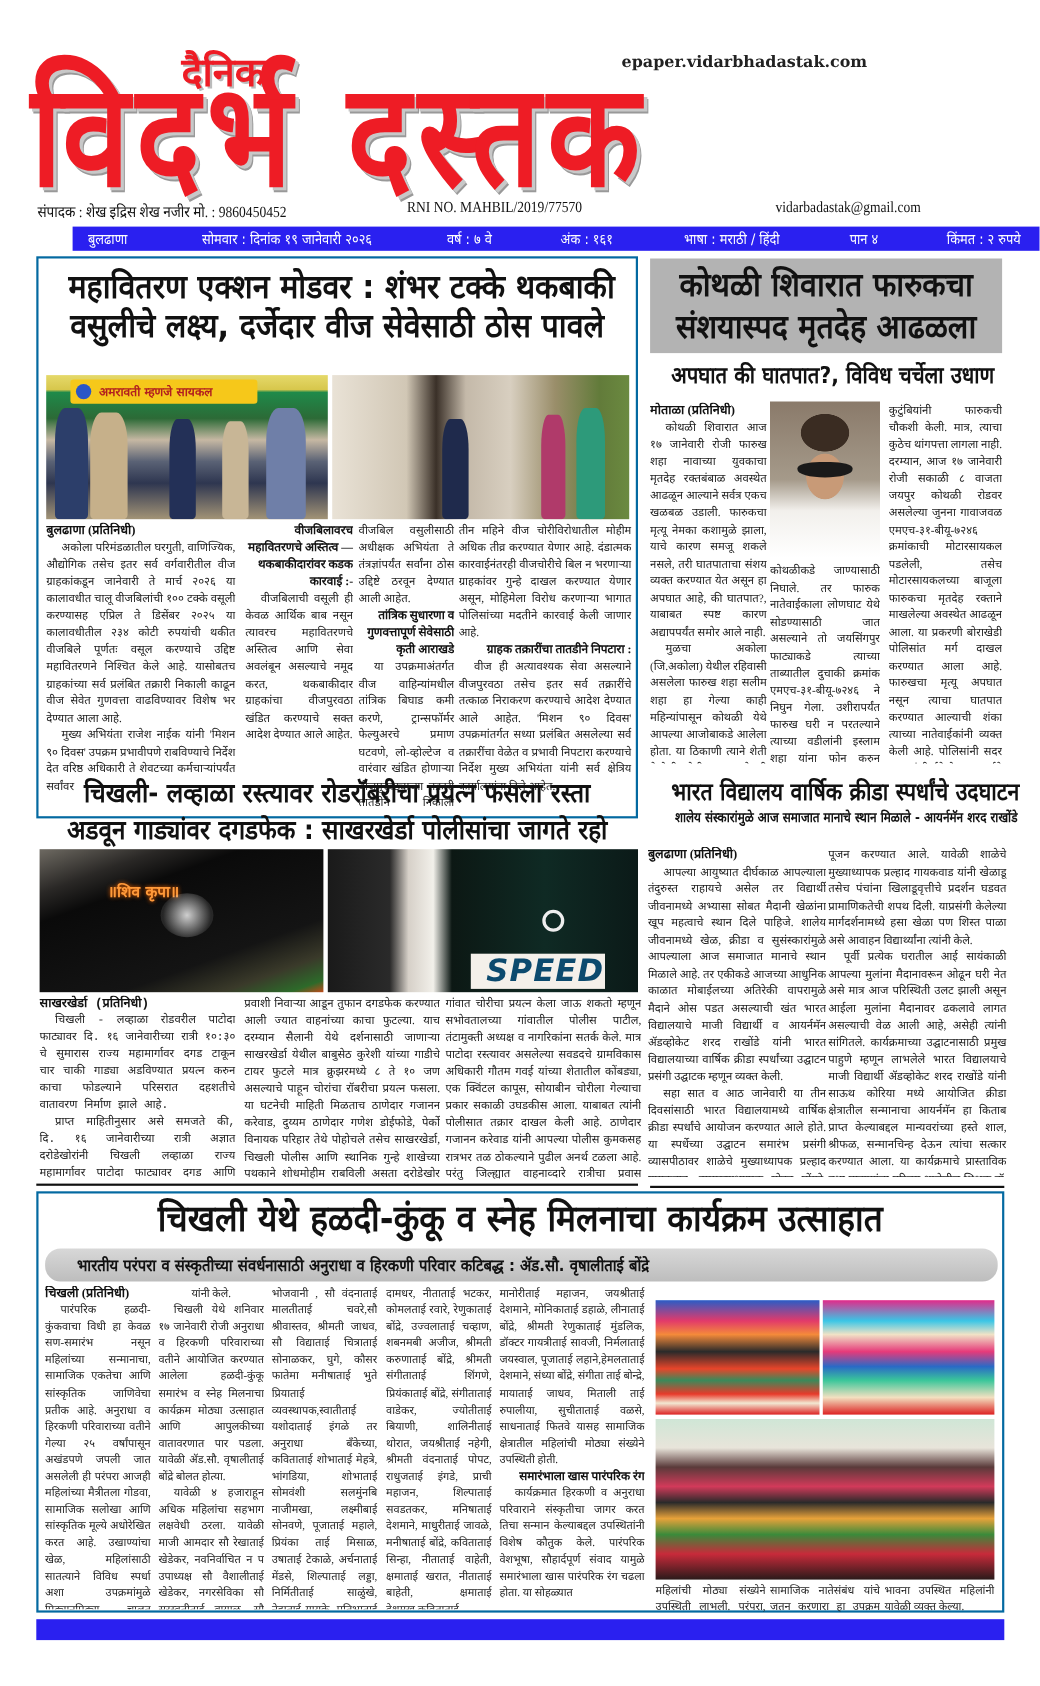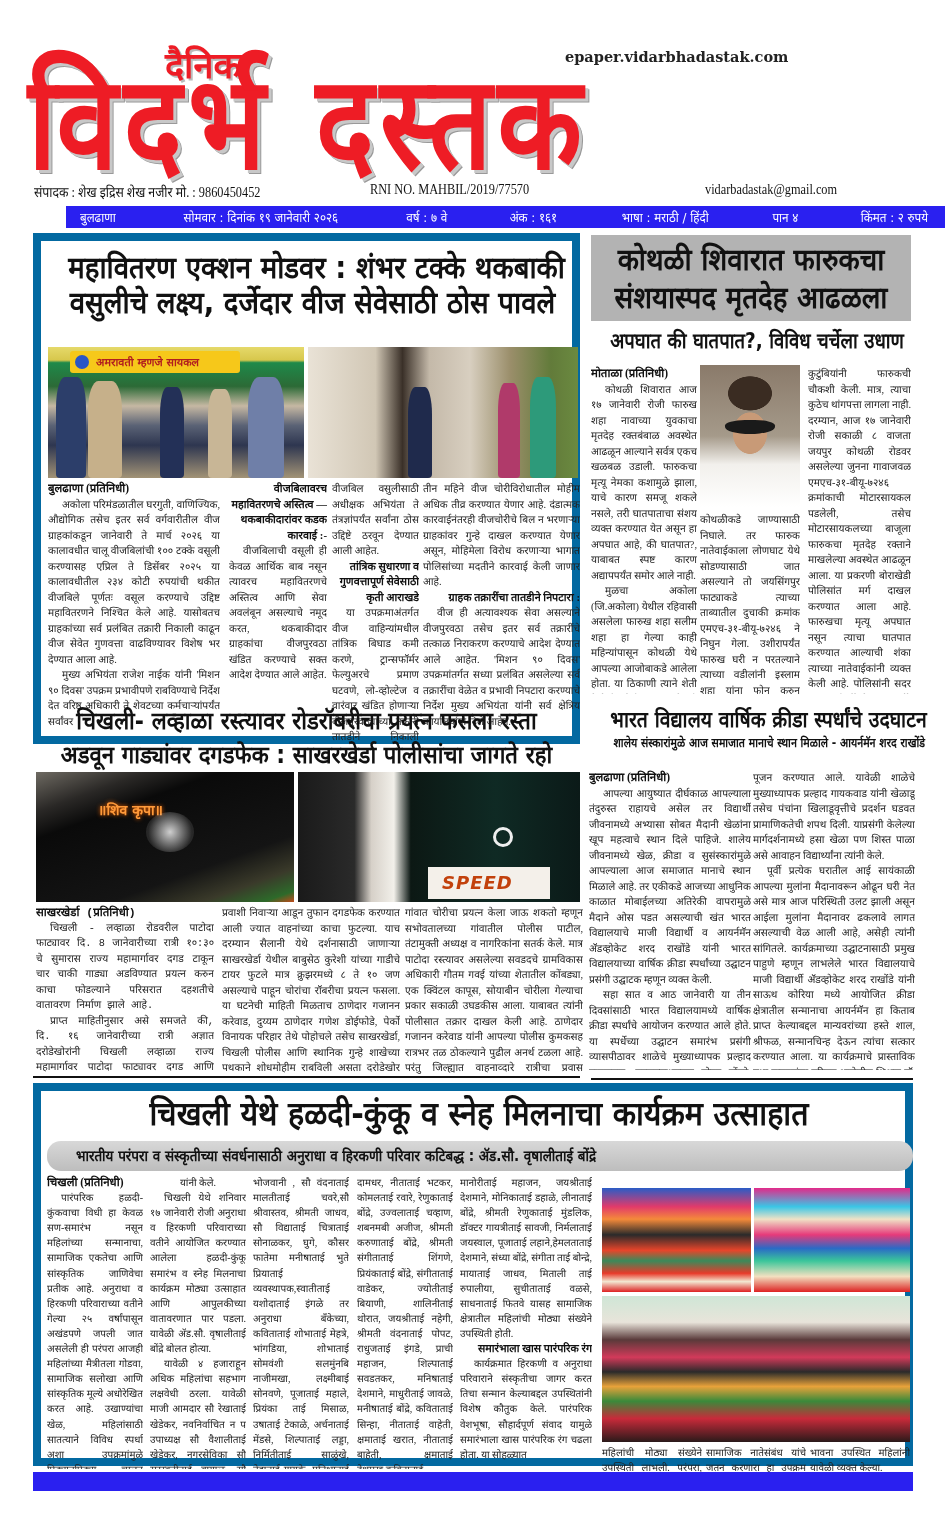--- a/index.html
+++ b/index.html
@@ -22,7 +22,7 @@
   .dateline span { color: #fff; font-size: 13px; white-space: nowrap; transform: scaleX(0.9); }
 
   
-  .box { position: absolute; border: 8px solid #0369a1; background: #fff; text-decoration: underline; }
+  .box { position: absolute; border: 2px solid #0369a1; background: #fff; text-decoration: underline; }
   .hl { position: absolute; font-weight: bold; color: #111; text-align: center; white-space: nowrap; line-height: 1.15; }
   .photo { position: absolute; overflow: hidden; }
   .col { position: absolute; font-family: "Liberation Serif", serif; font-size: 10.3px; line-height: 15.5px; color: #222; text-align: justify; overflow: hidden; }

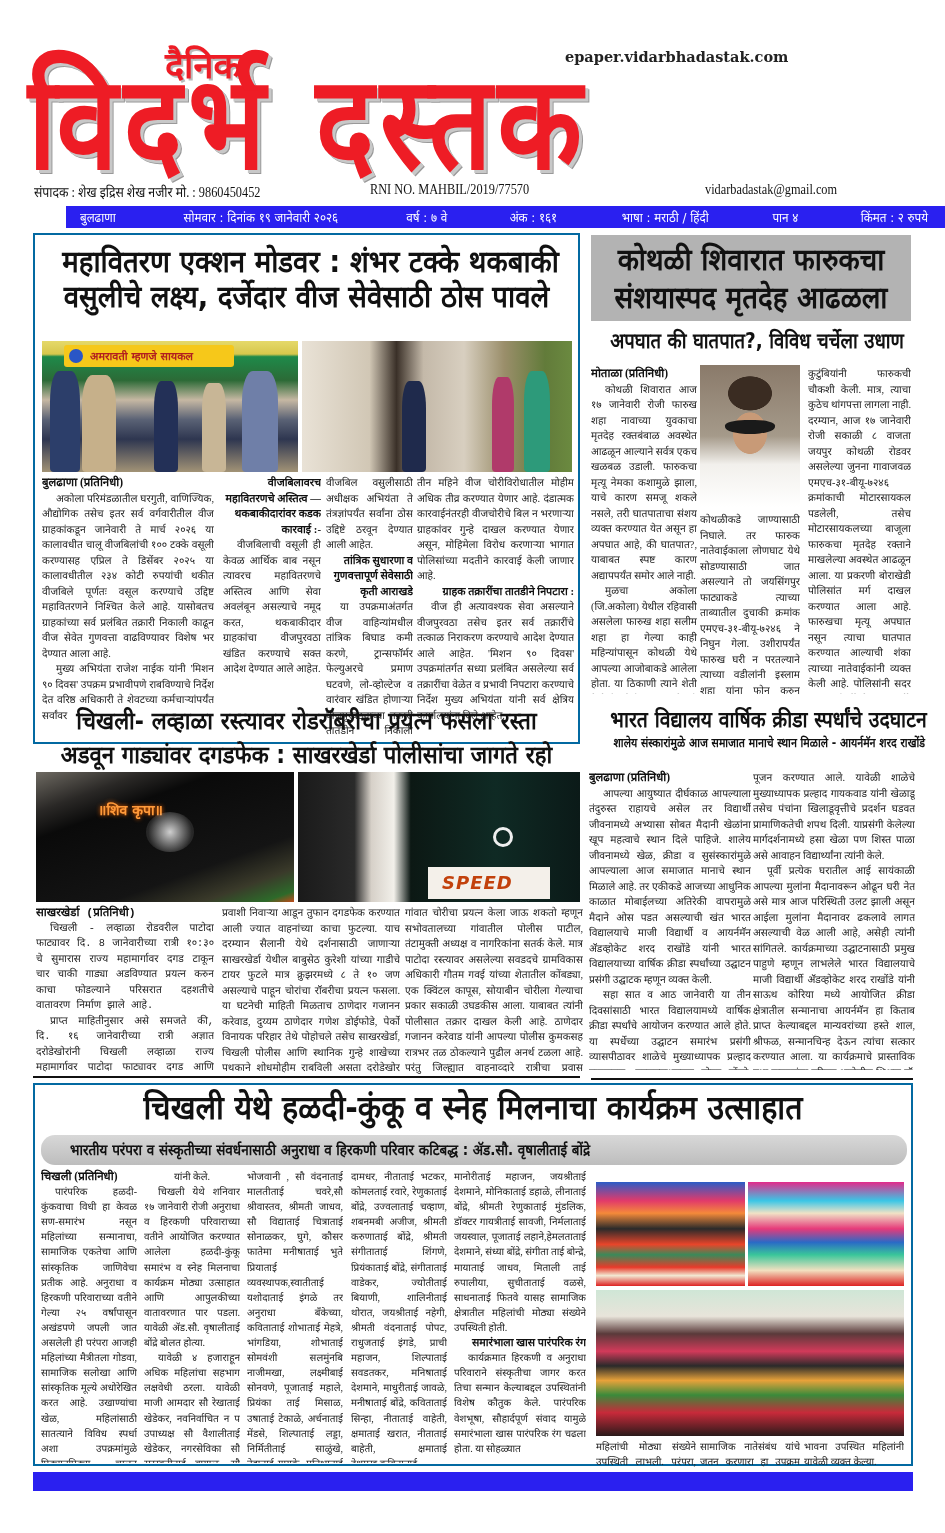--- a/index.html
+++ b/index.html
@@ -67,7 +67,7 @@
   .ph-a3-1 .crack { position: absolute; left: 110px; top: 40px; width: 48px; height: 40px; border-radius: 50%; background: radial-gradient(circle, rgba(255,255,255,.8), rgba(255,255,255,.1) 70%); }
   .ph-a3-2 { left: 298px; top: 772px; width: 282px; height: 130px;
     background: linear-gradient(90deg, #1a1a1a 0%, #2a2a2a 20%, #d6d0c8 26%, #f2f0ea 34%, #0c1814 40%, #0f2a24 70%, #0b1a18 100%); }
-  .ph-a3-2 .speed { position: absolute; left: 130px; top: 95px; width: 122px; height: 32px; background: #f4f0ea; color: #c2410c; font-weight: bold; font-style: italic; font-size: 18px; padding-left: 14px; line-height: 32px; letter-spacing: 1px; }
+  .ph-a3-2 .speed { position: absolute; left: 130px; top: 95px; width: 122px; height: 32px; background: #f4f0ea; color: #0c4a6e; font-weight: bold; font-style: italic; font-size: 28px; padding-left: 14px; line-height: 32px; letter-spacing: 1px; }
   .ph-a3-2 .target { position: absolute; left: 195px; top: 55px; width: 20px; height: 20px; border: 3px solid #eee; border-radius: 50%; }
   .a3 .c1 { left: 36px; top: 905px; width: 178px; height: 170px; font-family: Liberation Mono, monospace; }
   .a3 .c2 { left: 222px; top: 905px; width: 178px; height: 170px; }

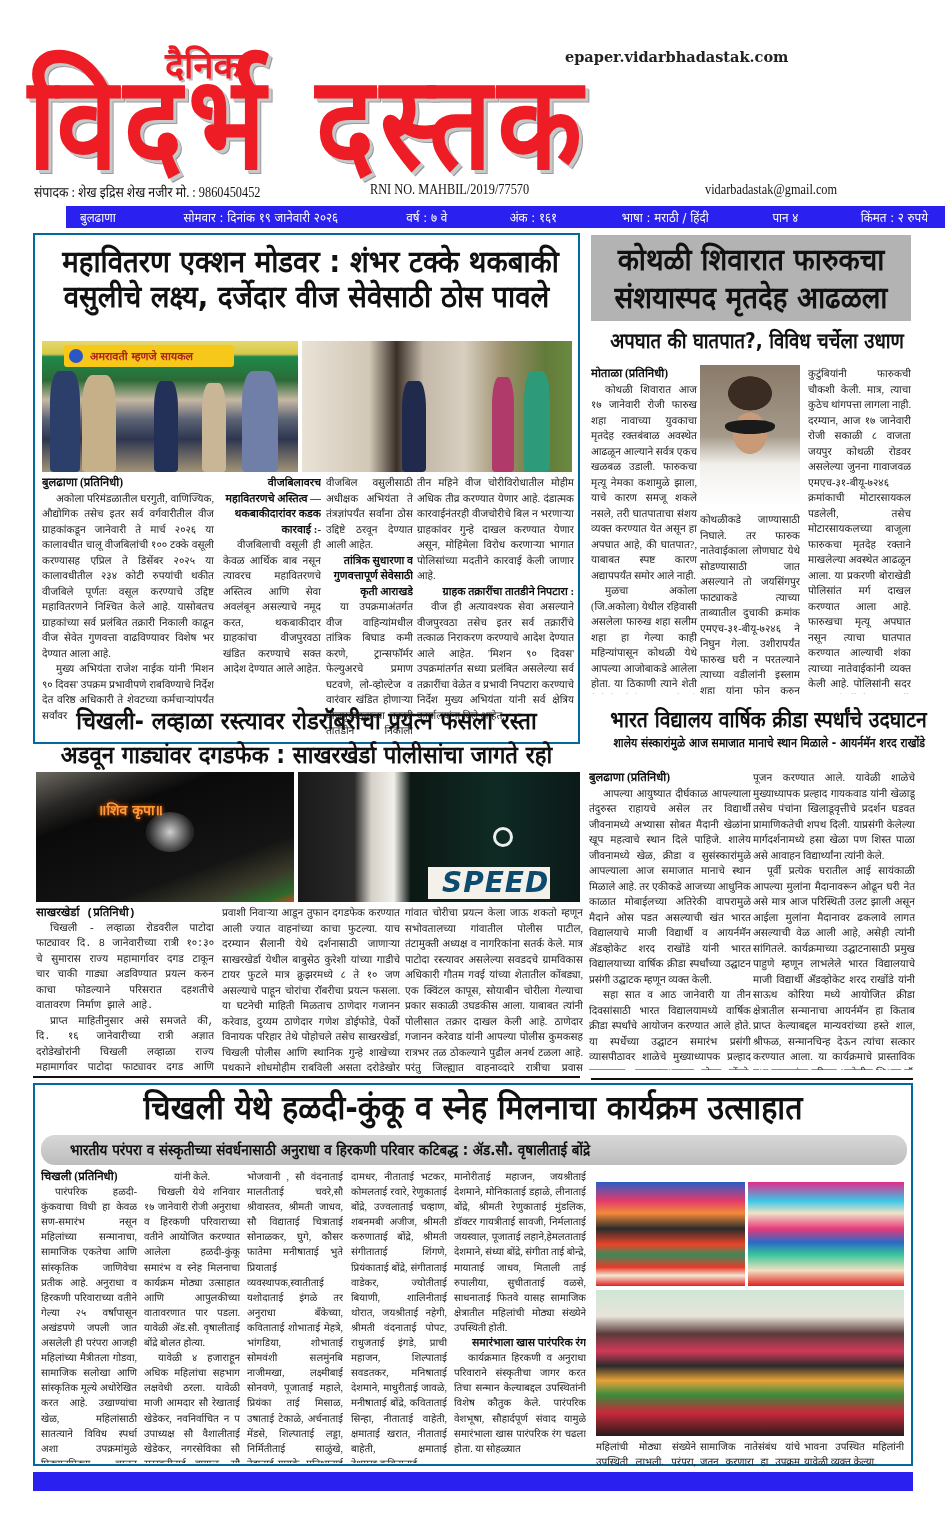--- a/index.html
+++ b/index.html
@@ -206,7 +206,7 @@
   </div>
   <div class="col c1">
     <span class="dl">साखरखेर्डा (प्रतिनिधी)</span>
-    <p>चिखली - लव्हाळा रोडवरील पाटोदा फाट्यावर दि. 8 जानेवारीच्या रात्री १०:३० चे सुमारास राज्य महामार्गावर दगड टाकून चार चाकी गाड्या अडविण्यात प्रयत्न करुन काचा फोडल्याने परिसरात दहशतीचे वातावरण निर्माण झाले आहे.</p>
+    <p>चिखली - लव्हाळा रोडवरील पाटोदा फाट्यावर दि. १६ जानेवारीच्या रात्री १०:३० चे सुमारास राज्य महामार्गावर दगड टाकून चार चाकी गाड्या अडविण्यात प्रयत्न करुन काचा फोडल्याने परिसरात दहशतीचे वातावरण निर्माण झाले आहे.</p>
     <p>प्राप्त माहितीनुसार असे समजते की, दि. १६ जानेवारीच्या रात्री अज्ञात दरोडेखोरांनी चिखली लव्हाळा राज्य महामार्गावर पाटोदा फाट्यावर दगड आणि प्रवाशी निवाऱ्यातील लोखंडी बाकडे आडवे करुन चारचाकी वाहने अडवून रोडरॉबरीचा प्रयत्न केला. परंतु वाहनचालकांनी प्रसंगावधान राखून गाड्या न थांबविता त्या पळविण्याचा प्रयत्न केला. दरम्यान या रस्त्याने जाणाऱ्या दहा ते पंधरा वाहनावर</p>
   </div>
   <div class="col c2">

